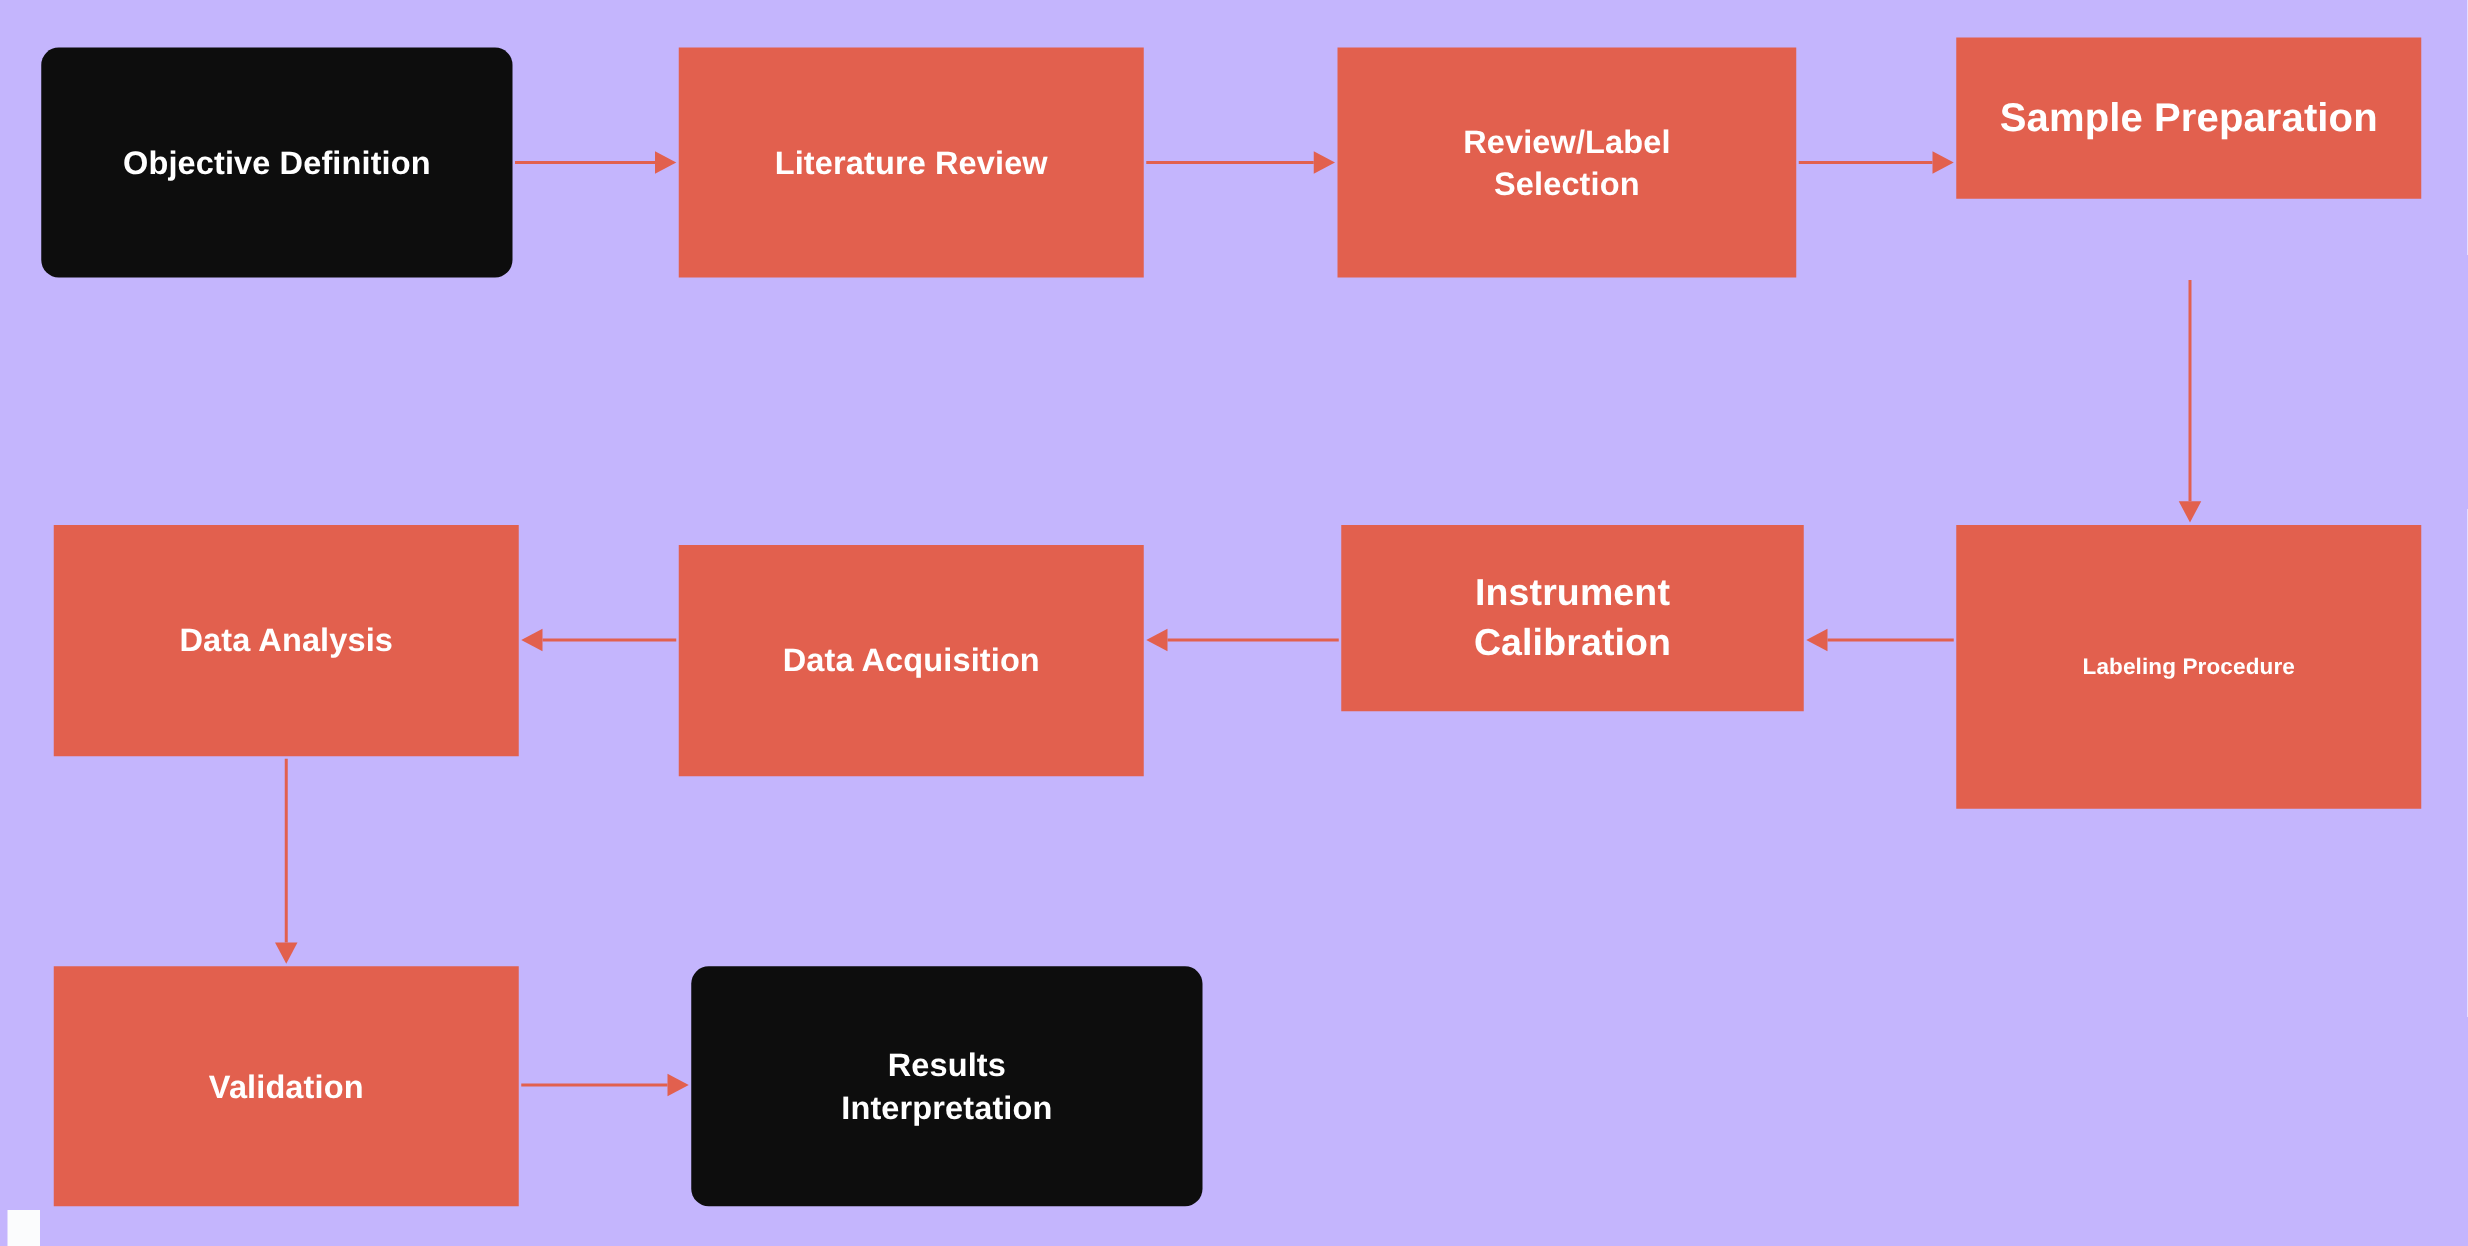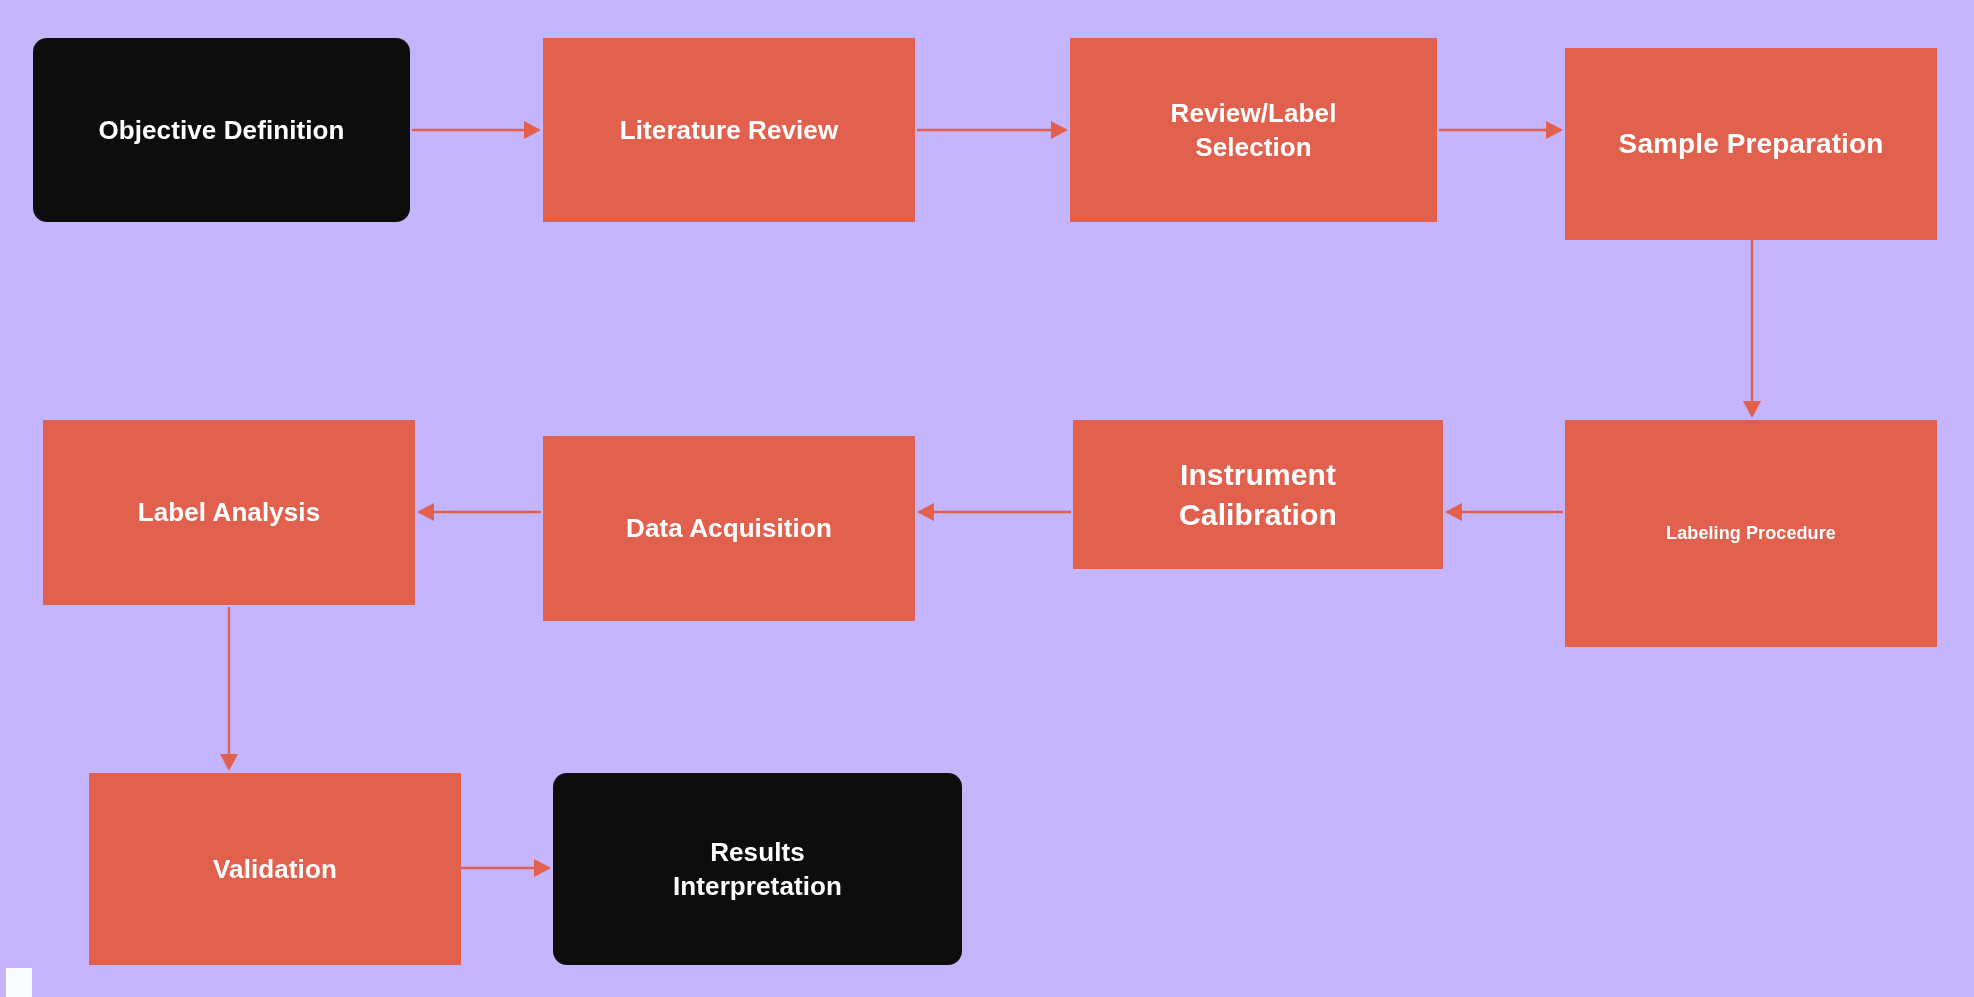--- a/index.html
+++ b/index.html
@@ -102,7 +102,7 @@
       <div class="node fill-coral" style="left: 543px; top: 38px; width: 372px; height: 184px; font-size: 26px;">Literature Review</div>
       <div class="node fill-coral" style="left: 1070px; top: 38px; width: 367px; height: 184px; font-size: 26px;">Review/Label
 Selection</div>
-      <div class="node fill-coral" style="left: 1565px; top: 48px; width: 372px; height: 192px; font-size: 28px;">Sample Preparation</div>
+      <div class="node fill-coral" style="left: 1565px; top: 30px; width: 372px; height: 129px; font-size: 32px;">Sample Preparation</div>
       <div class="node fill-coral" style="left: 1565px; top: 420px; width: 372px; height: 227px; font-size: 18px;">Labeling Procedure</div>
       <div class="node fill-coral" style="left: 1073px; top: 420px; width: 370px; height: 149px; font-size: 30px;">Instrument
 Calibration</div>

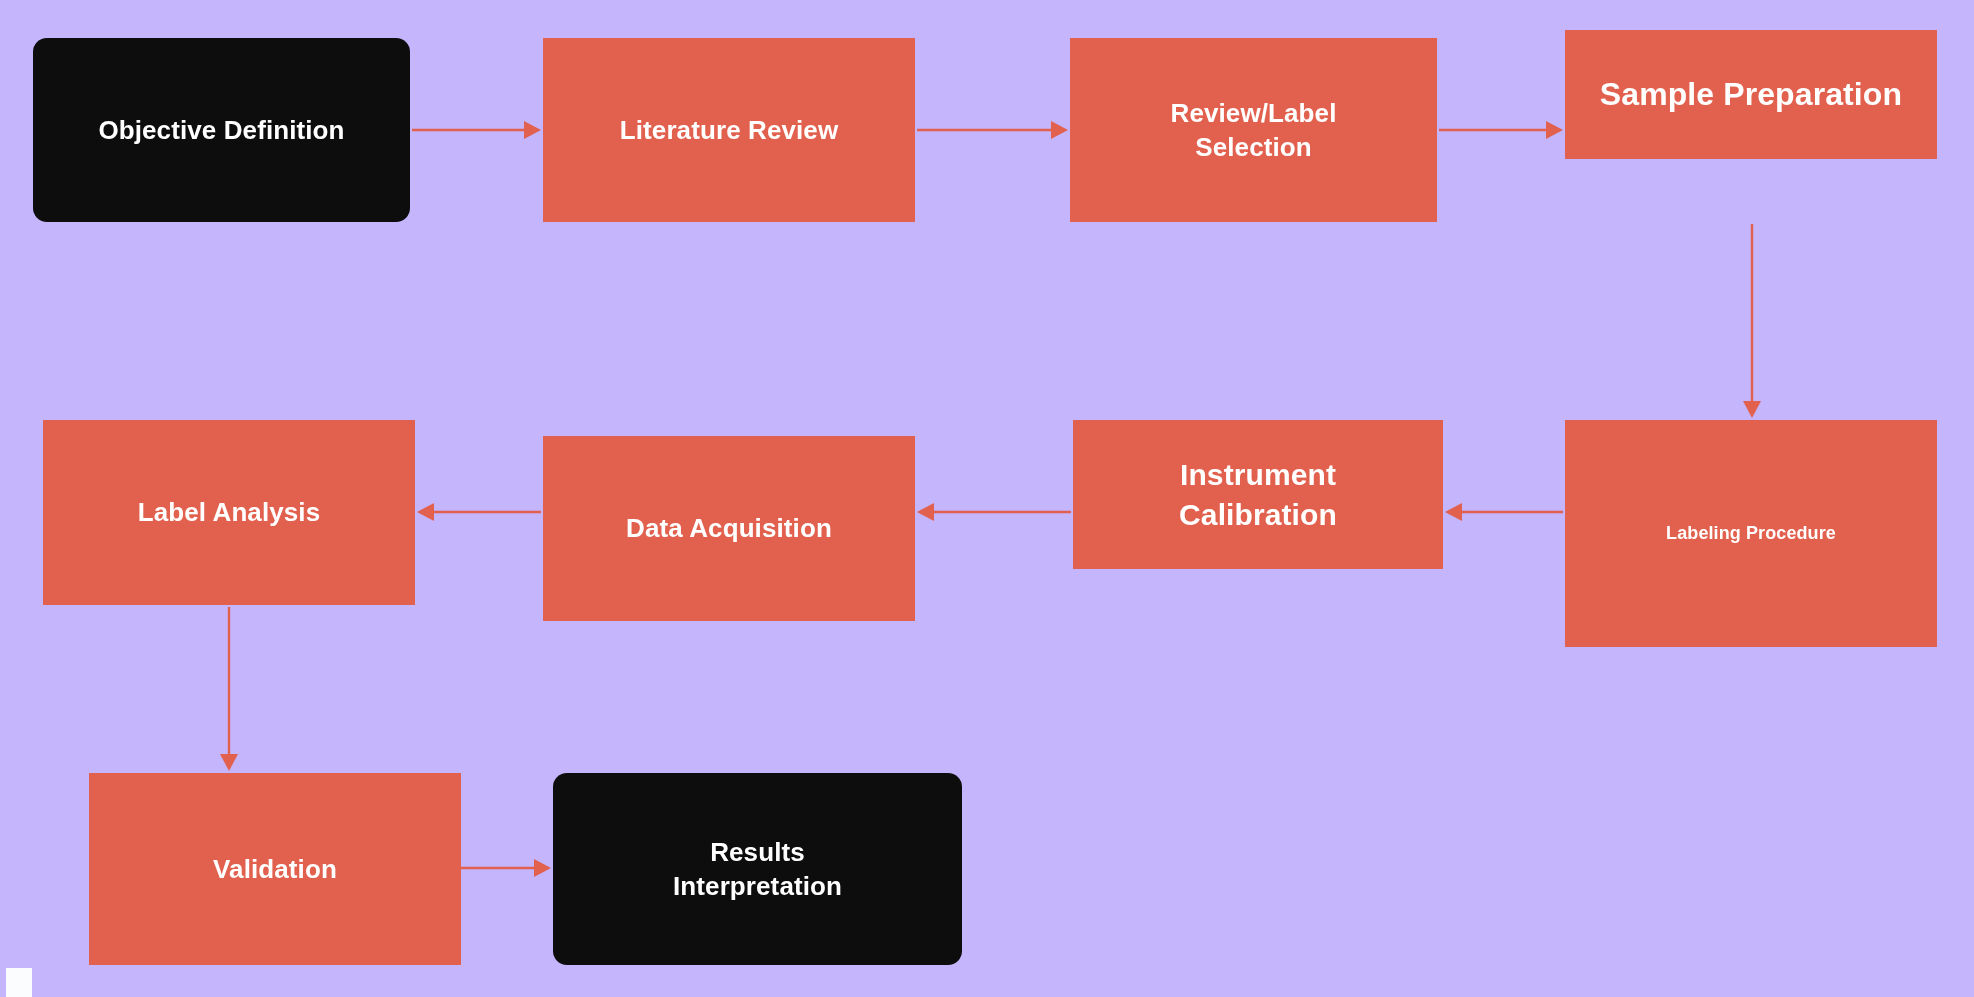--- a/index.html
+++ b/index.html
@@ -107,7 +107,7 @@
       <div class="node fill-coral" style="left: 1073px; top: 420px; width: 370px; height: 149px; font-size: 30px;">Instrument
 Calibration</div>
       <div class="node fill-coral" style="left: 543px; top: 420px; width: 372px; height: 185px; font-size: 26px; margin-top: 16px;">Data Acquisition</div>
-      <div class="node fill-coral" style="left: 43px; top: 420px; width: 372px; height: 185px; font-size: 26px;">Label Analysis</div>
+      <div class="node fill-coral" style="left: 43px; top: 420px; width: 372px; height: 185px; font-size: 26px;">Data Analysis</div>
       <div class="node fill-coral" style="left: 43px; top: 773px; width: 372px; height: 192px; font-size: 26px; margin-left: 46px;">Validation</div>
       <div class="node fill-dark" style="left: 553px; top: 773px; width: 409px; height: 192px; font-size: 26px;">Results
 Interpretation</div>

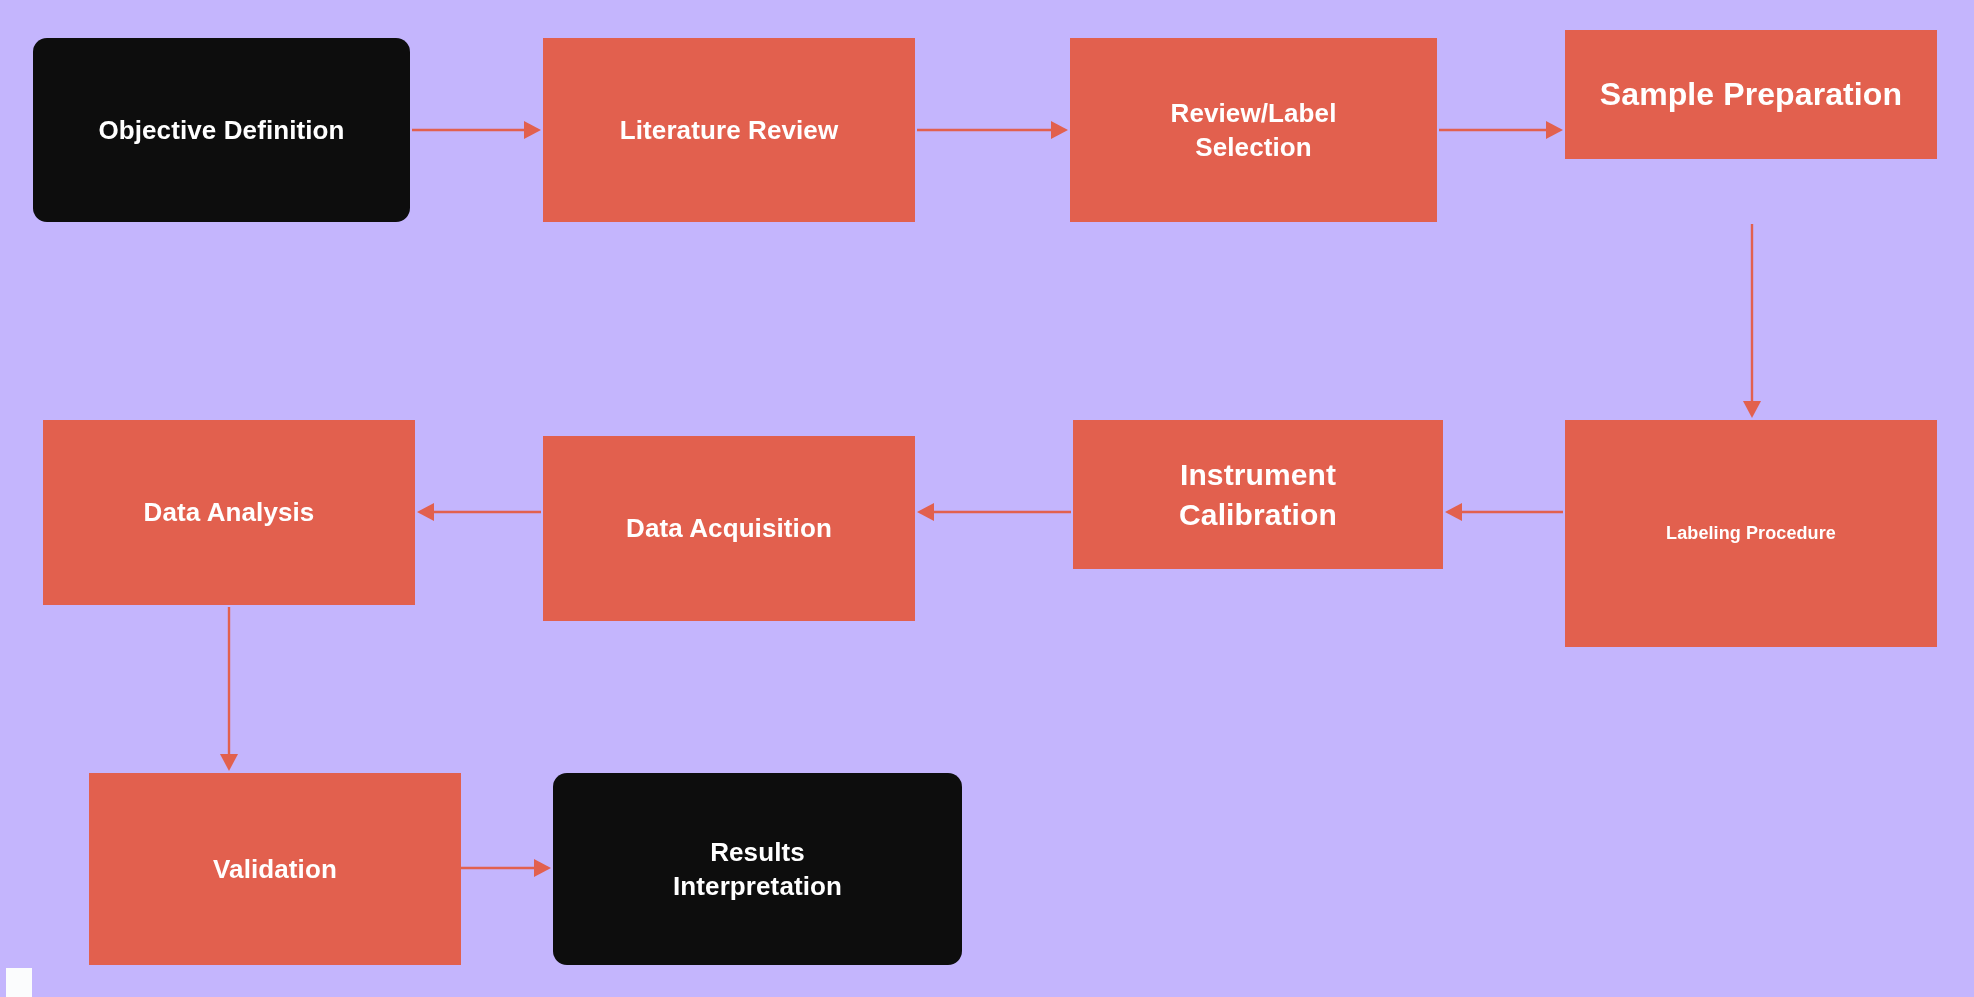--- a/index.html
+++ b/index.html
@@ -108,7 +108,7 @@
 Calibration</div>
       <div class="node fill-coral" style="left: 543px; top: 420px; width: 372px; height: 185px; font-size: 26px; margin-top: 16px;">Data Acquisition</div>
       <div class="node fill-coral" style="left: 43px; top: 420px; width: 372px; height: 185px; font-size: 26px;">Data Analysis</div>
-      <div class="node fill-coral" style="left: 43px; top: 773px; width: 372px; height: 192px; font-size: 26px; margin-left: 46px;">Validation</div>
+      <div class="node fill-coral" style="left: 43px; top: 773px; width: 372px; height: 192px; font-size: 26px;">Validation</div>
       <div class="node fill-dark" style="left: 553px; top: 773px; width: 409px; height: 192px; font-size: 26px;">Results
 Interpretation</div>
     </div>

